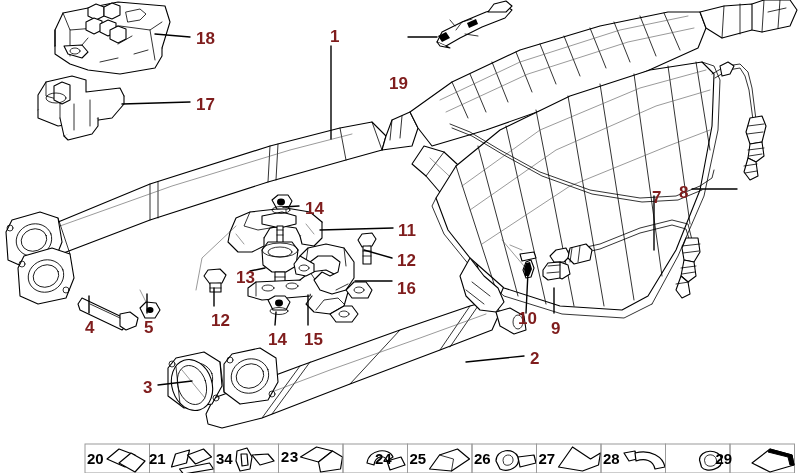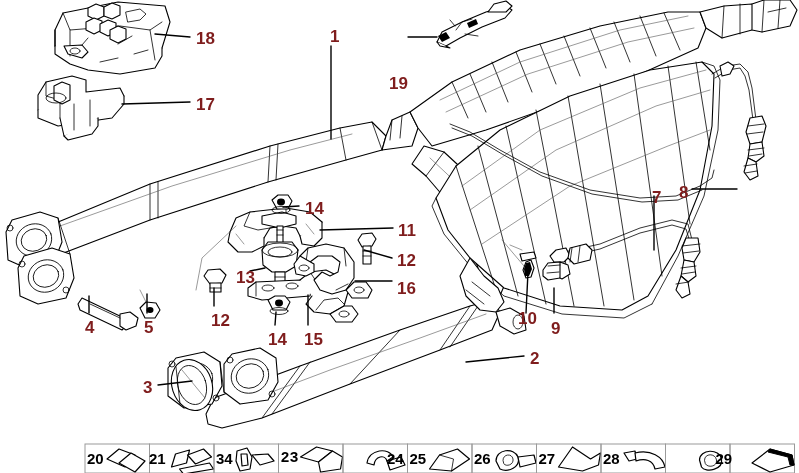--- a/index.html
+++ b/index.html
@@ -449,7 +449,7 @@
       <div class="thumbnum" style="left: 149px; top: 7px;">21</div>
       <div class="thumbnum" style="left: 216px; top: 7px;">34</div>
       <div class="thumbnum" style="left: 280.5px; top: 7px; font-family: Liberation Mono, monospace;">23</div>
-      <div class="thumbnum" style="left: 363px; top: 7px; padding-left: 24px;">24</div>
+      <div class="thumbnum" style="left: 351px; top: 7px; padding-left: 24px;">24</div>
       <div class="thumbnum" style="left: 409.5px; top: 7px;">25</div>
       <div class="thumbnum" style="left: 474px; top: 7px;">26</div>
       <div class="thumbnum" style="left: 538.5px; top: 7px;">27</div>

